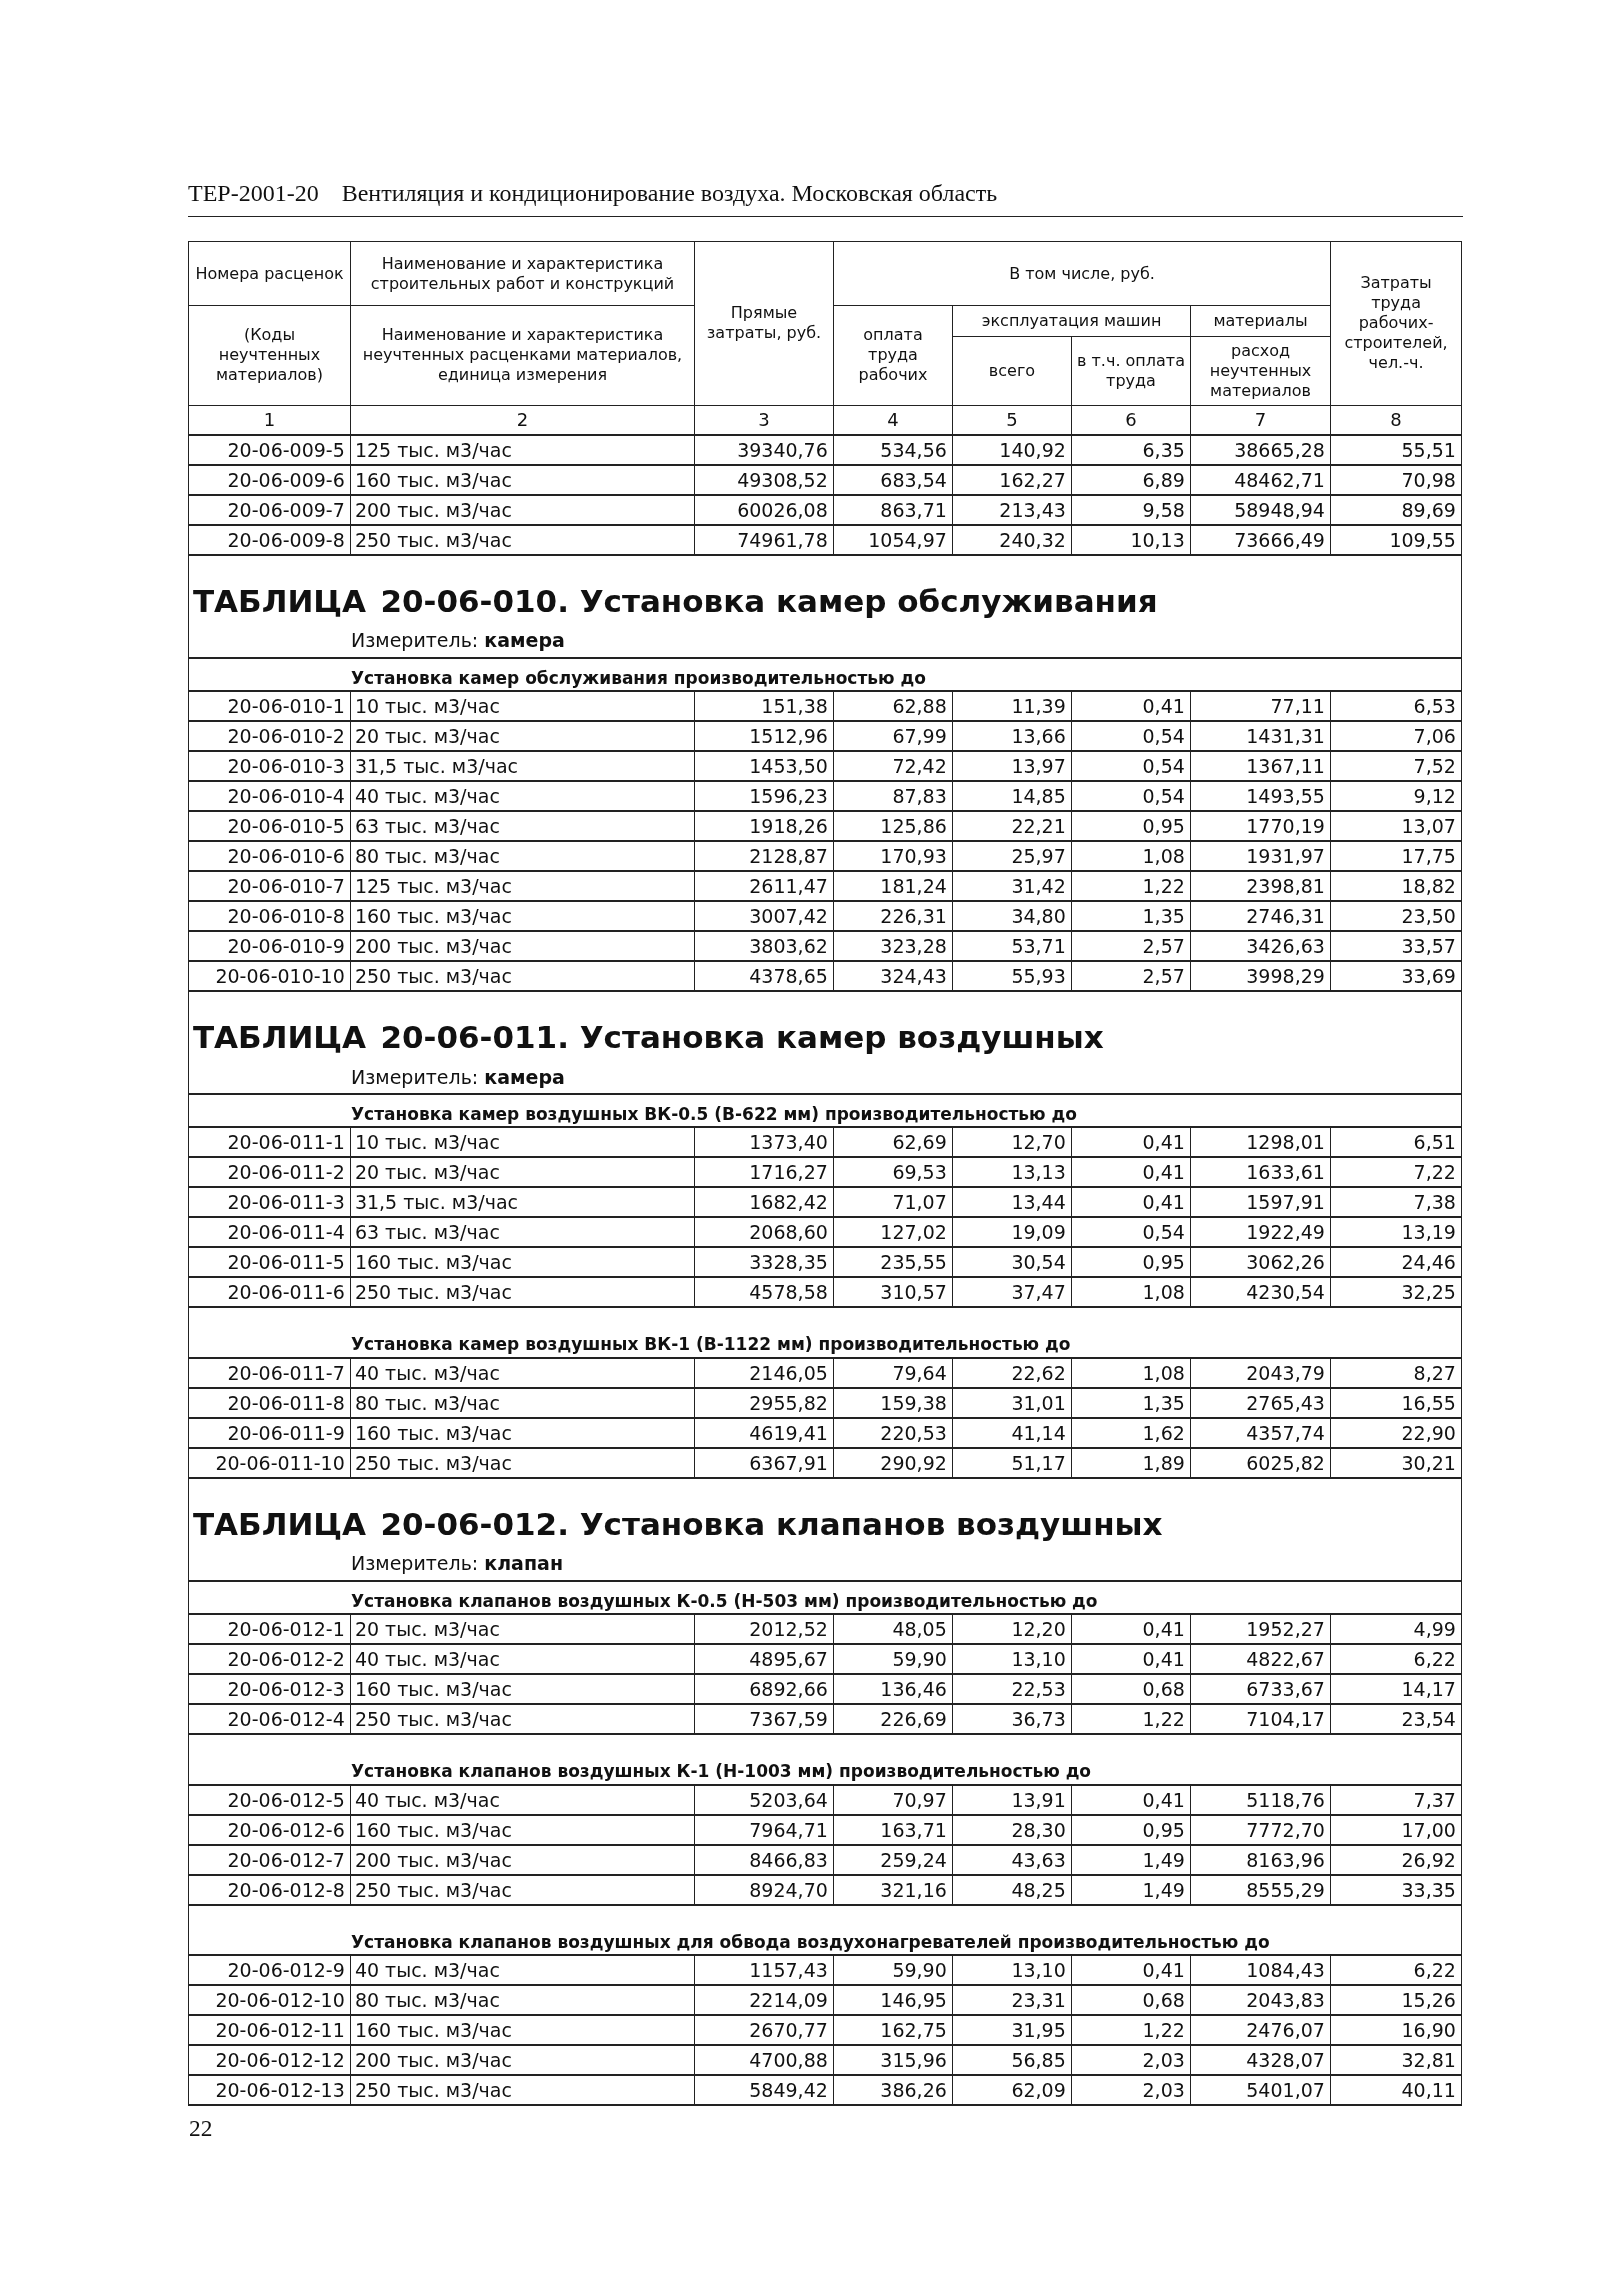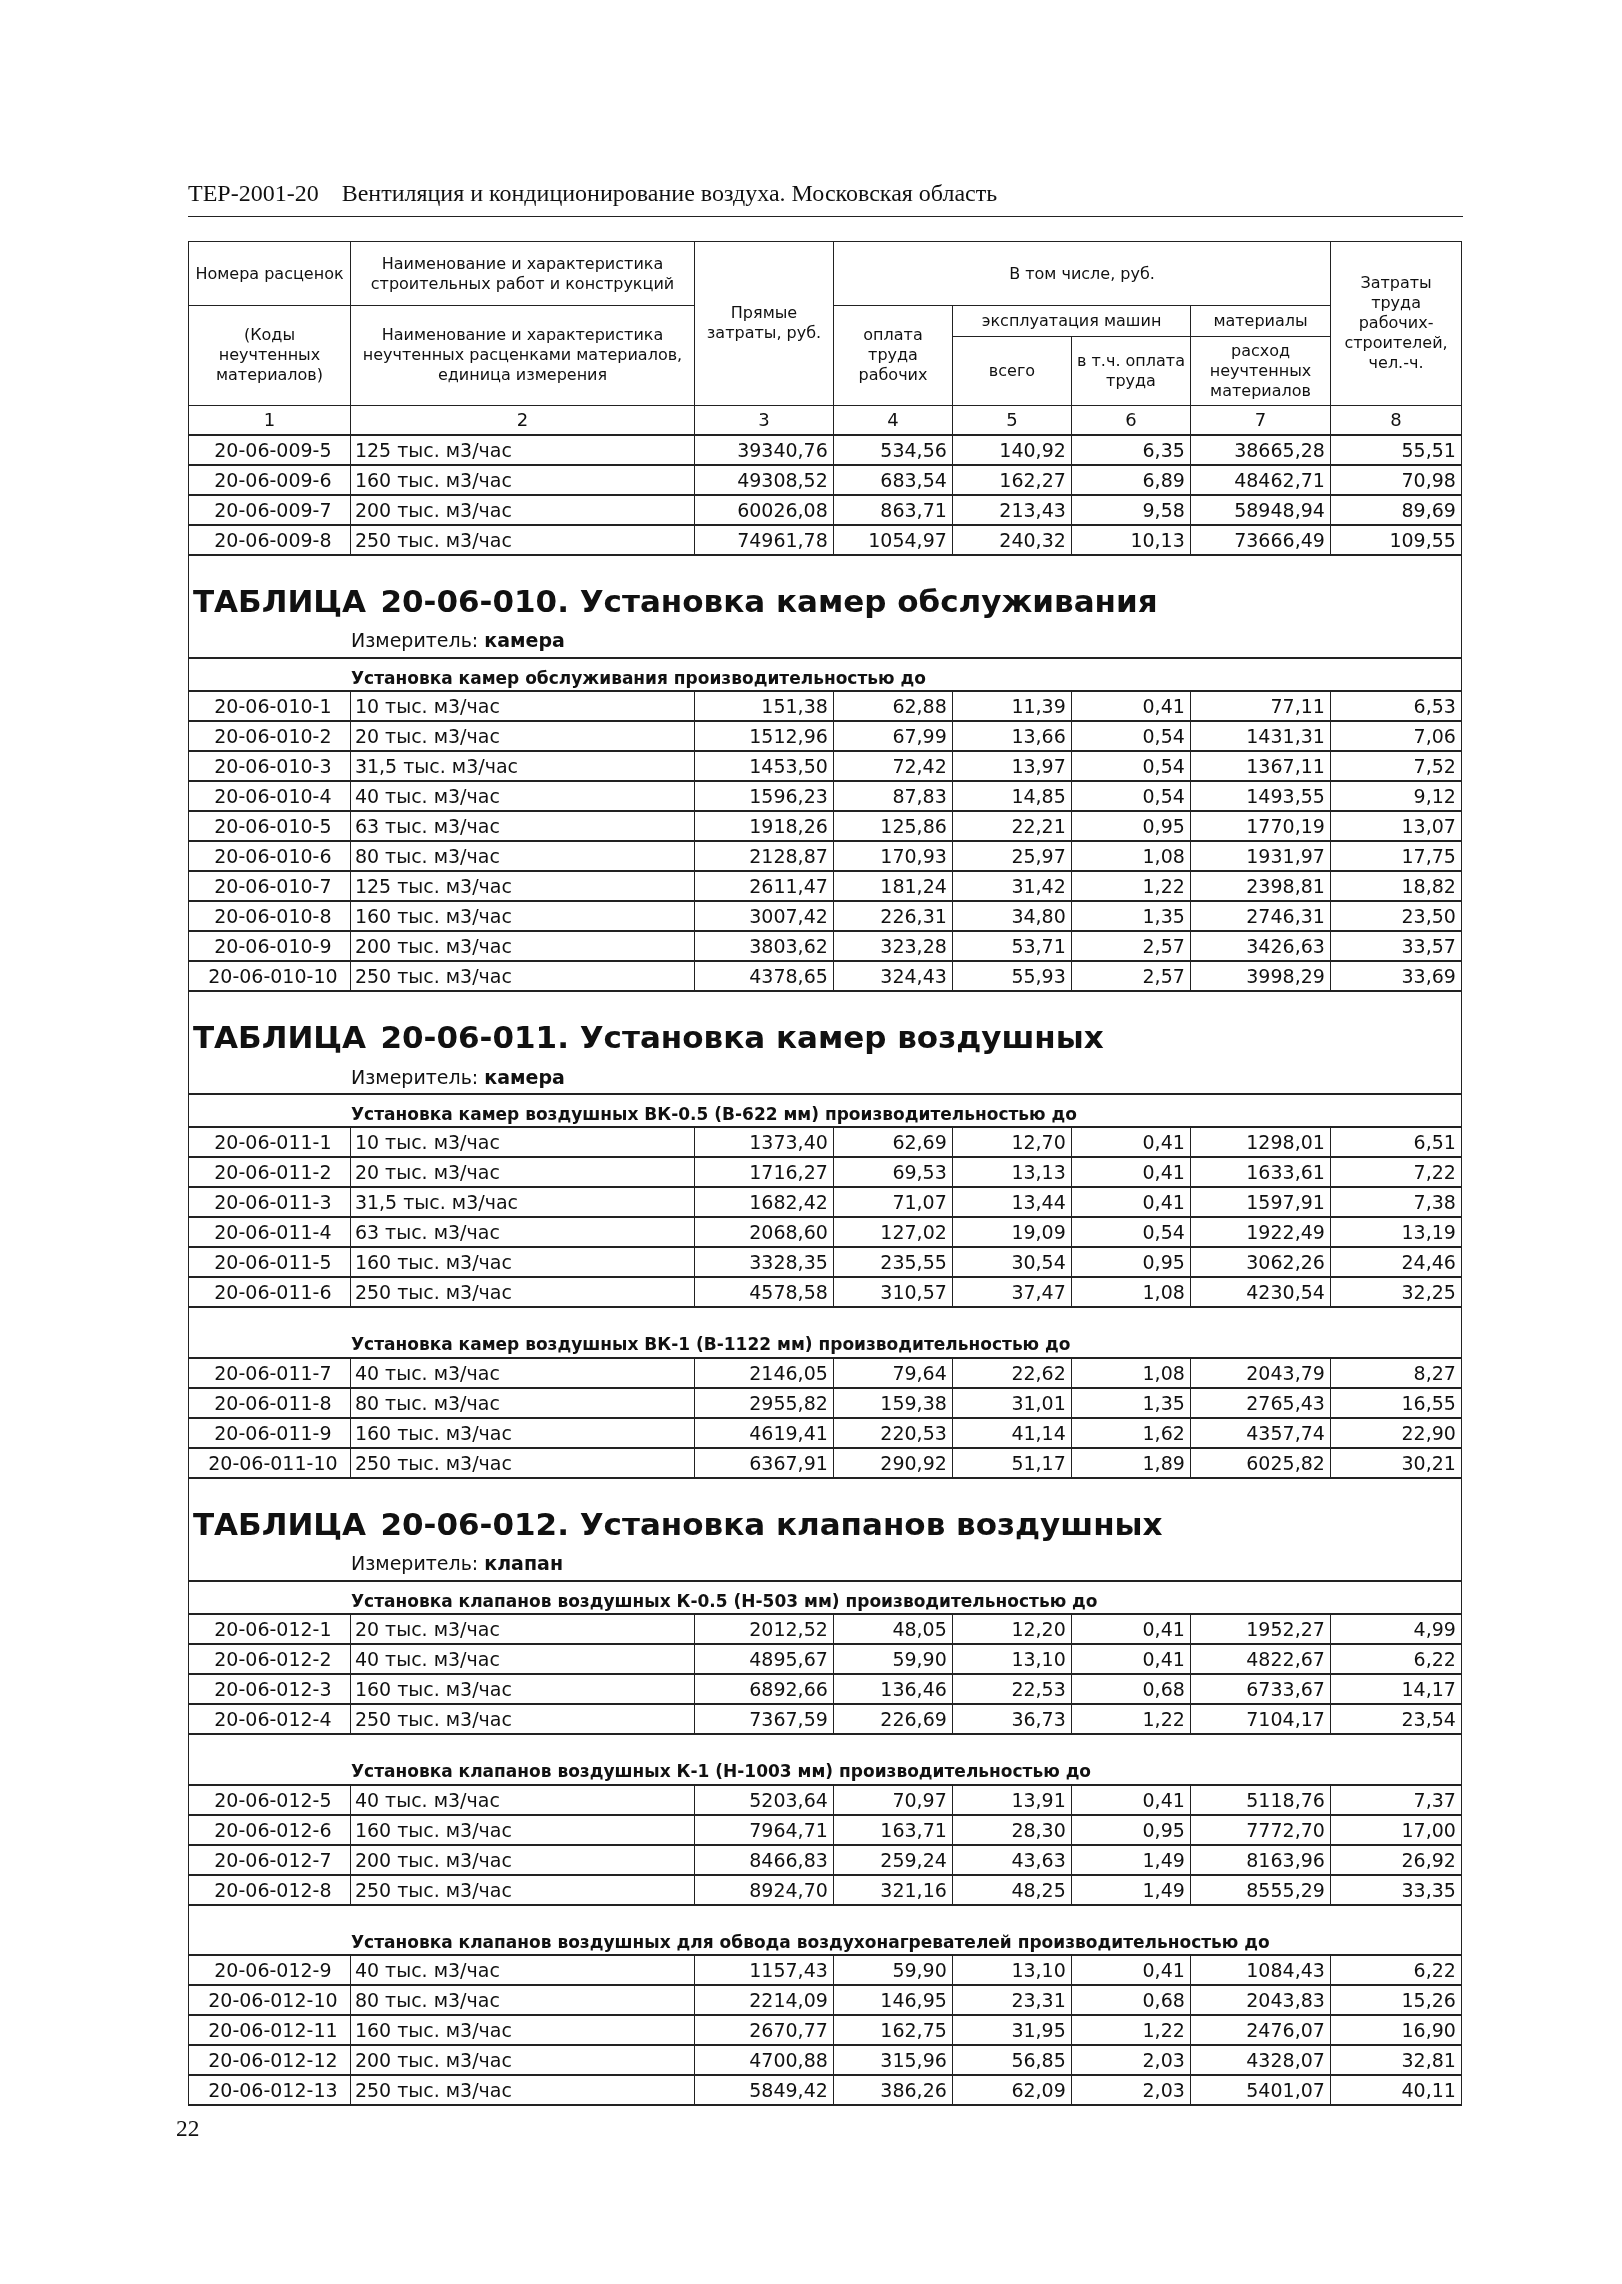--- a/index.html
+++ b/index.html
@@ -19,7 +19,7 @@
   th { font-size: 16px; line-height: 20px; text-align: center; vertical-align: middle; padding: 2.6px 2.6px; }
   .colnum td { text-align: center; font-size: 18px; height: 28.5px; border-bottom: 2.6px solid #222; }
   .datarow td { font-size: 19px; height: 28px; border-bottom: 2.3px solid #222; text-align: right; white-space: nowrap; }
-  .datarow td.code { text-align: center; padding-left: 12px; }
+  .datarow td.code { text-align: right; padding-left: 12px; }
   .datarow td.name { text-align: left; padding-left: 3.9px; }
   .table-title td {
     border-left: 1.3px solid #222; border-right: 1.3px solid #222; border-top: none; border-bottom: none;

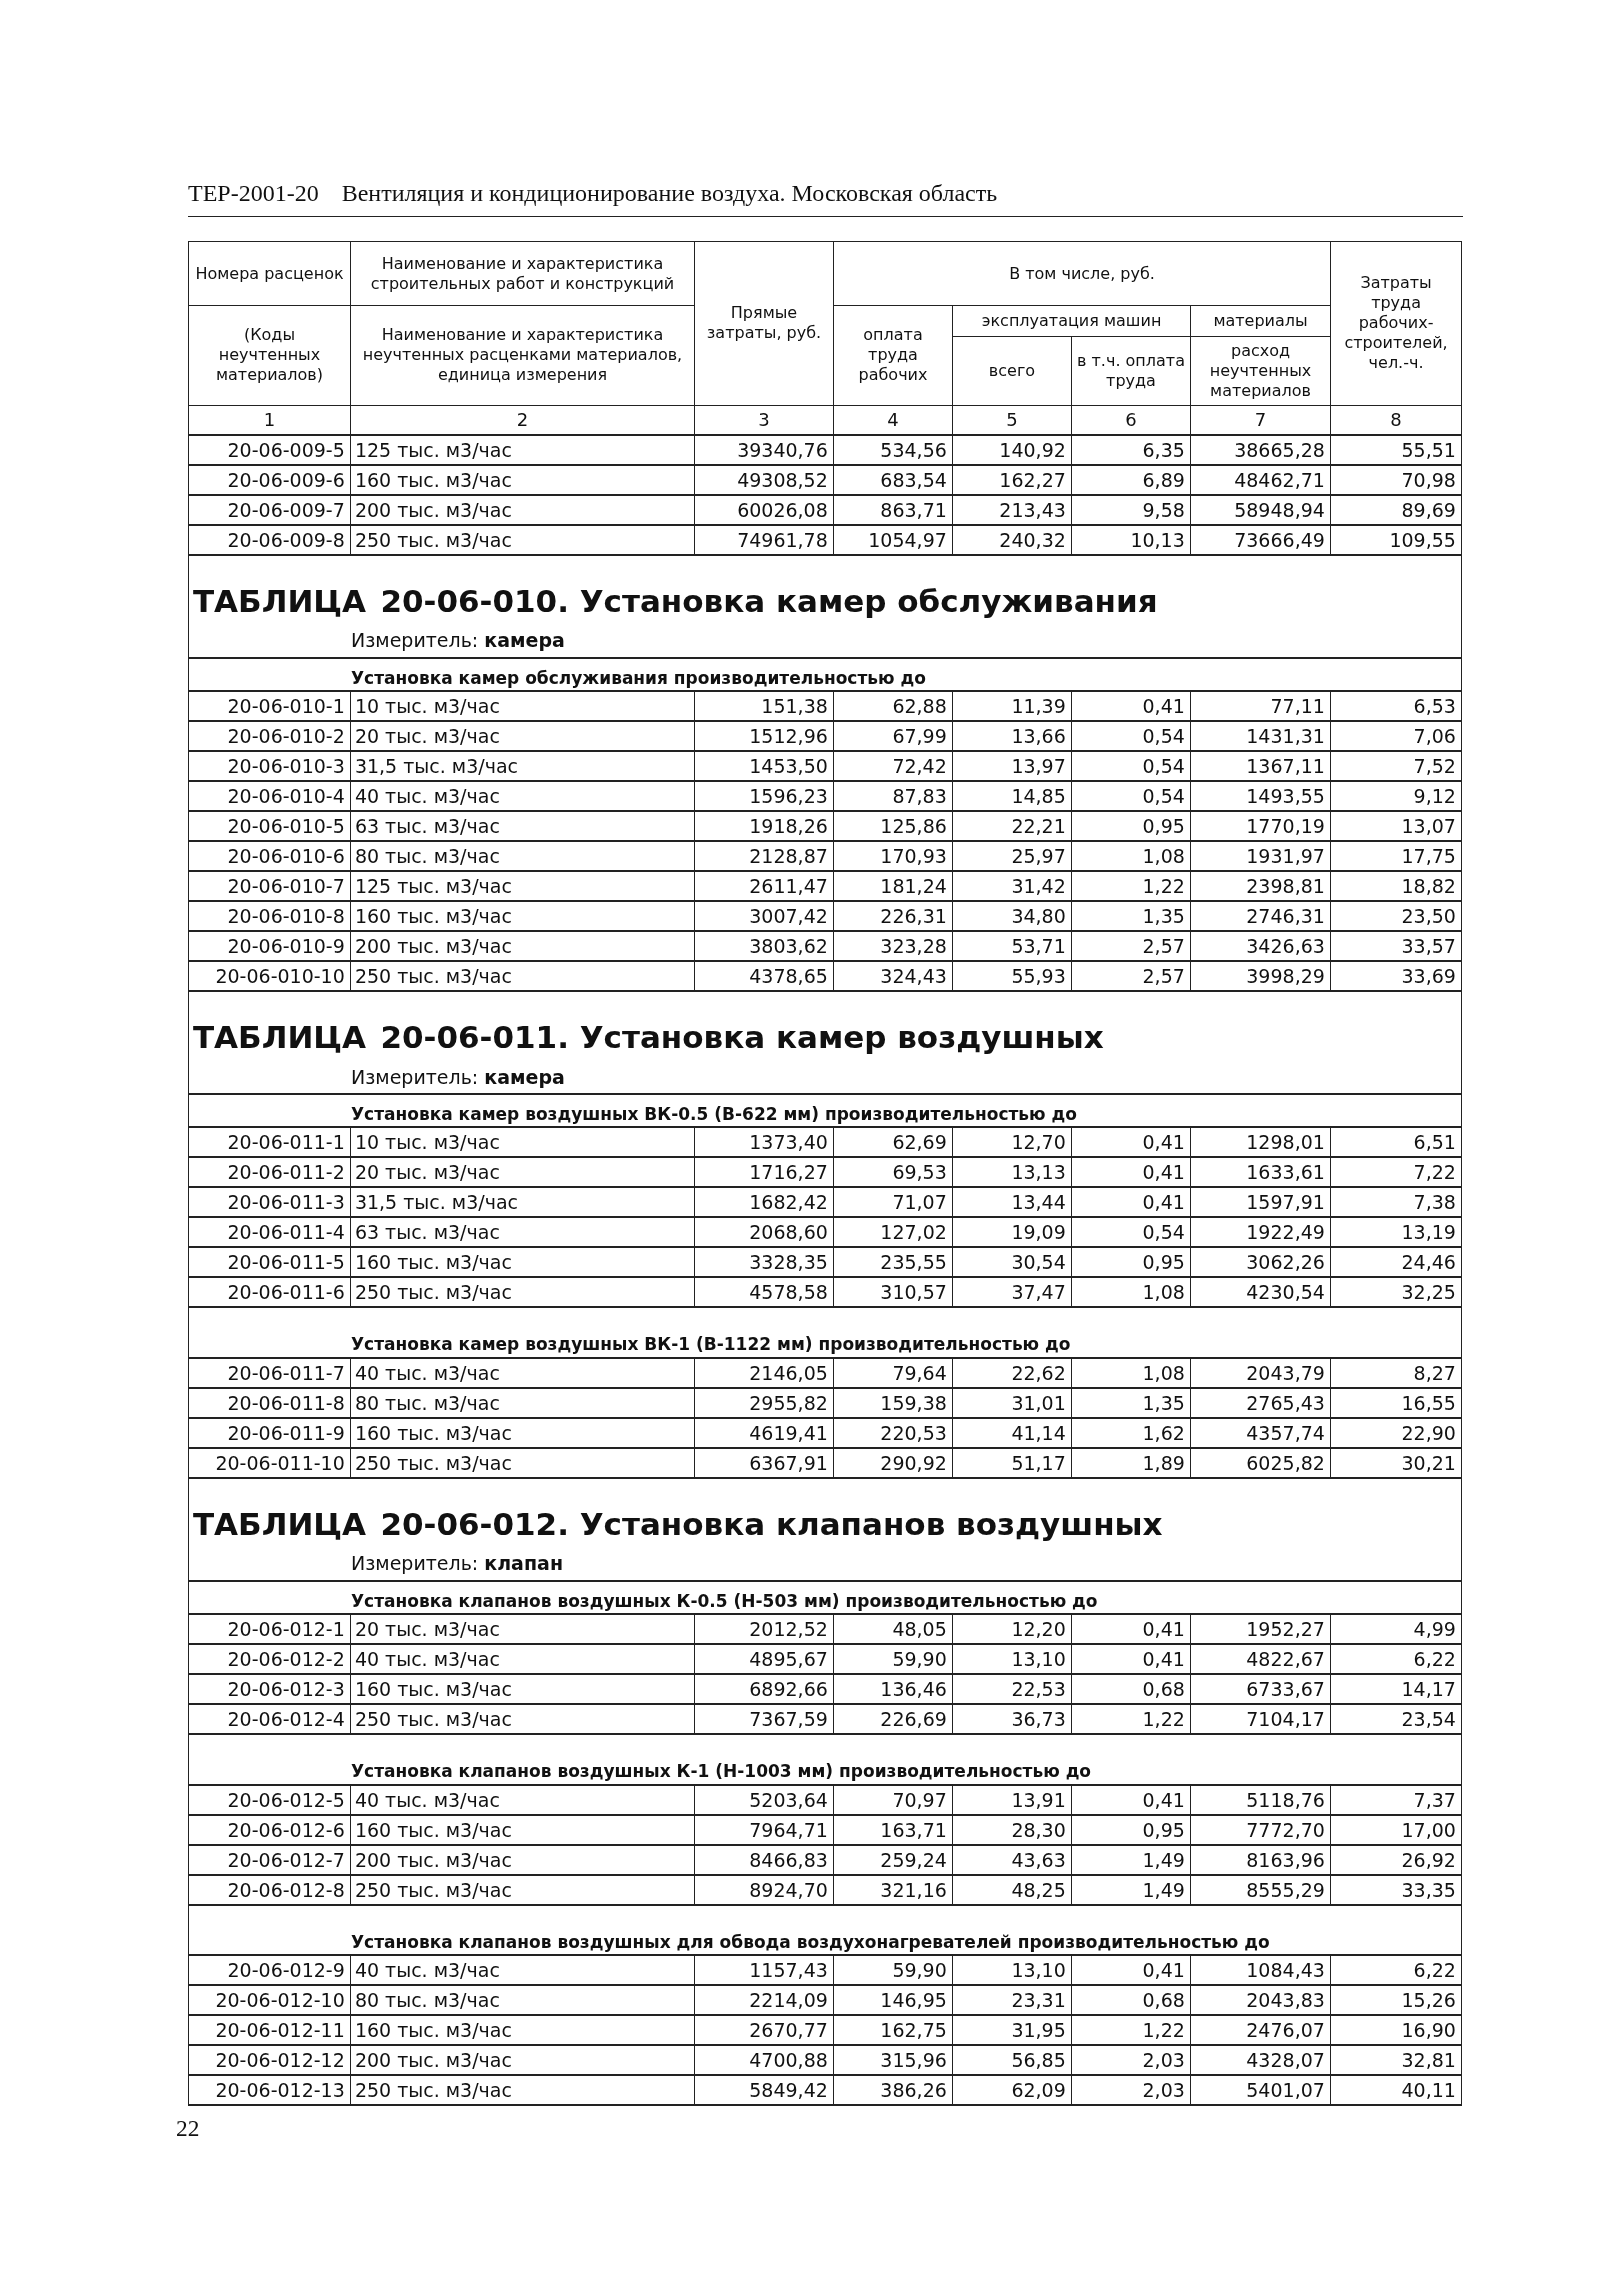--- a/index.html
+++ b/index.html
@@ -37,7 +37,7 @@
     border-bottom: 2.3px solid #222; white-space: nowrap;
   }
   .page-number {
-    position: absolute; left: 176px; top: 2115px;
+    position: absolute; left: 189px; top: 2115px;
     font-family: "Liberation Serif", serif; font-size: 23.4px;
   }
 </style>

